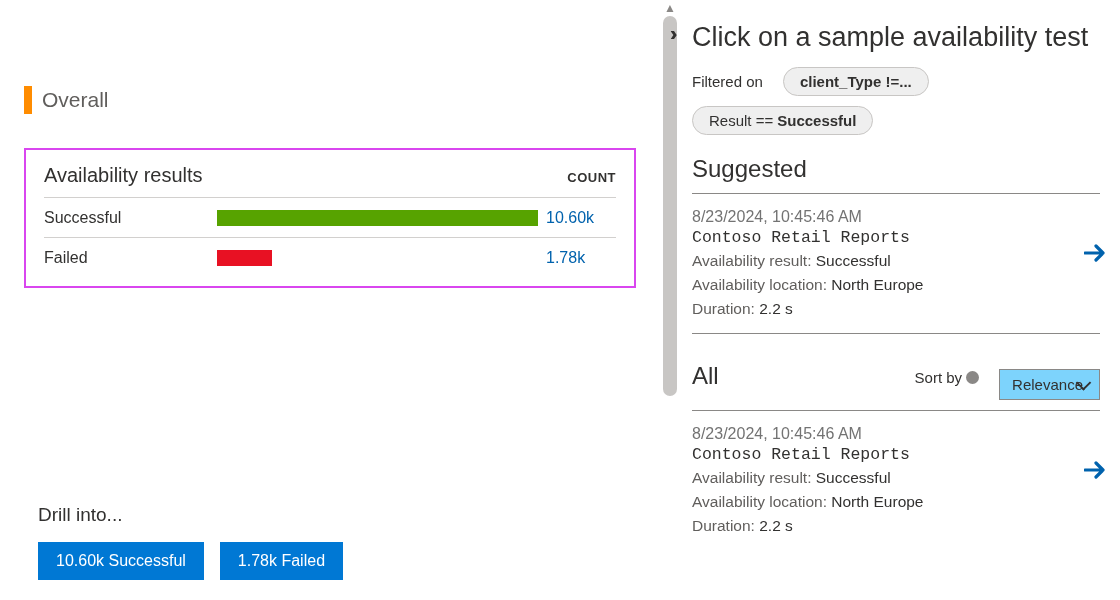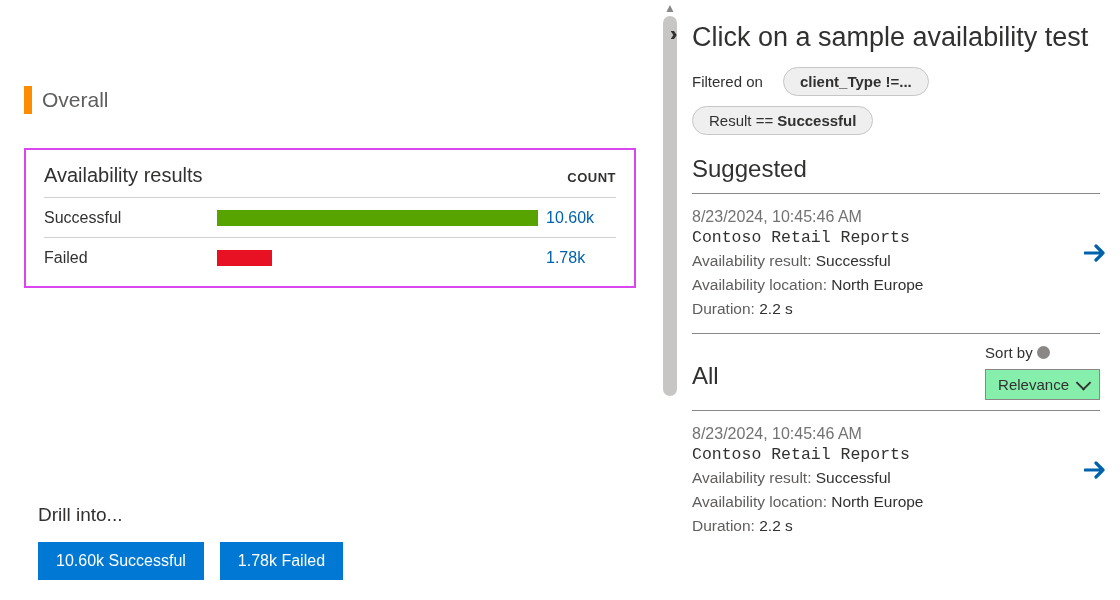--- a/index.html
+++ b/index.html
@@ -202,7 +202,7 @@
     justify-content: space-between;
     align-items: flex-end;
   }
-  .sortby-wrap { display: flex; flex-direction: column; align-items: flex-start; gap: 8px; }
+  .sortby-wrap { display: flex; flex-direction: row; align-items: flex-start; gap: 20px; }
   .sortby-label { font-size: 15px; color: #323130; display: flex; align-items: center; gap: 4px;}
   .info-dot {
     width: 13px; height: 13px; border-radius: 50%;

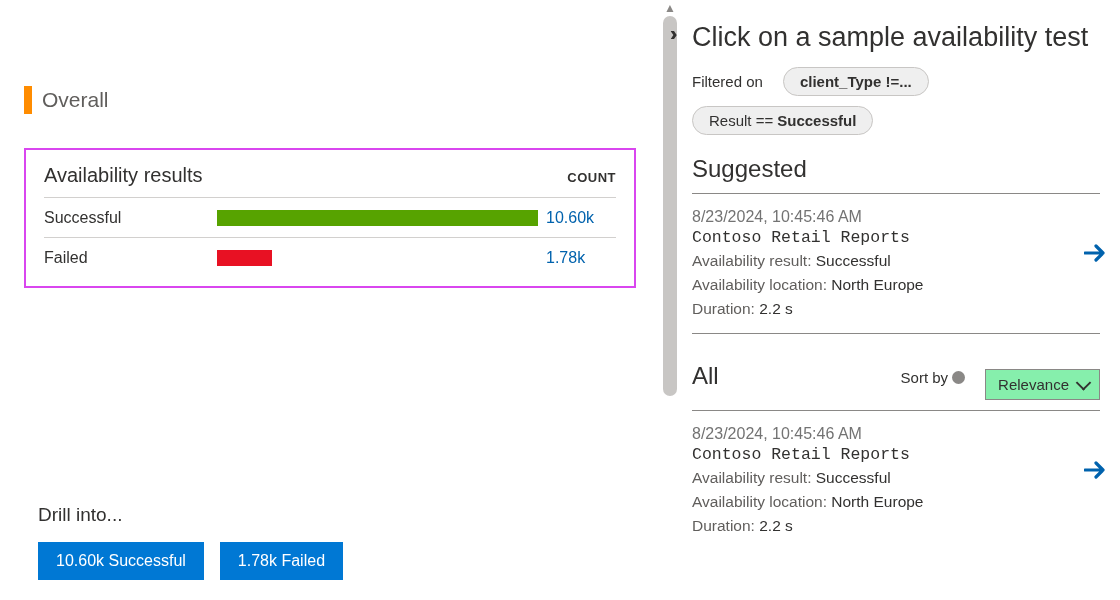--- a/index.html
+++ b/index.html
@@ -211,10 +211,10 @@
   }
   .sortby-select {
     border: 1px solid #8a8886;
-    padding: 6px 30px 6px 12px;
+    padding: 6px 16px 6px 12px;
     font-size: 15px;
     position: relative;
-    background: #86efac;
+    background: #7dd3fc;
     cursor: pointer;
   }
   .sortby-select::after {

